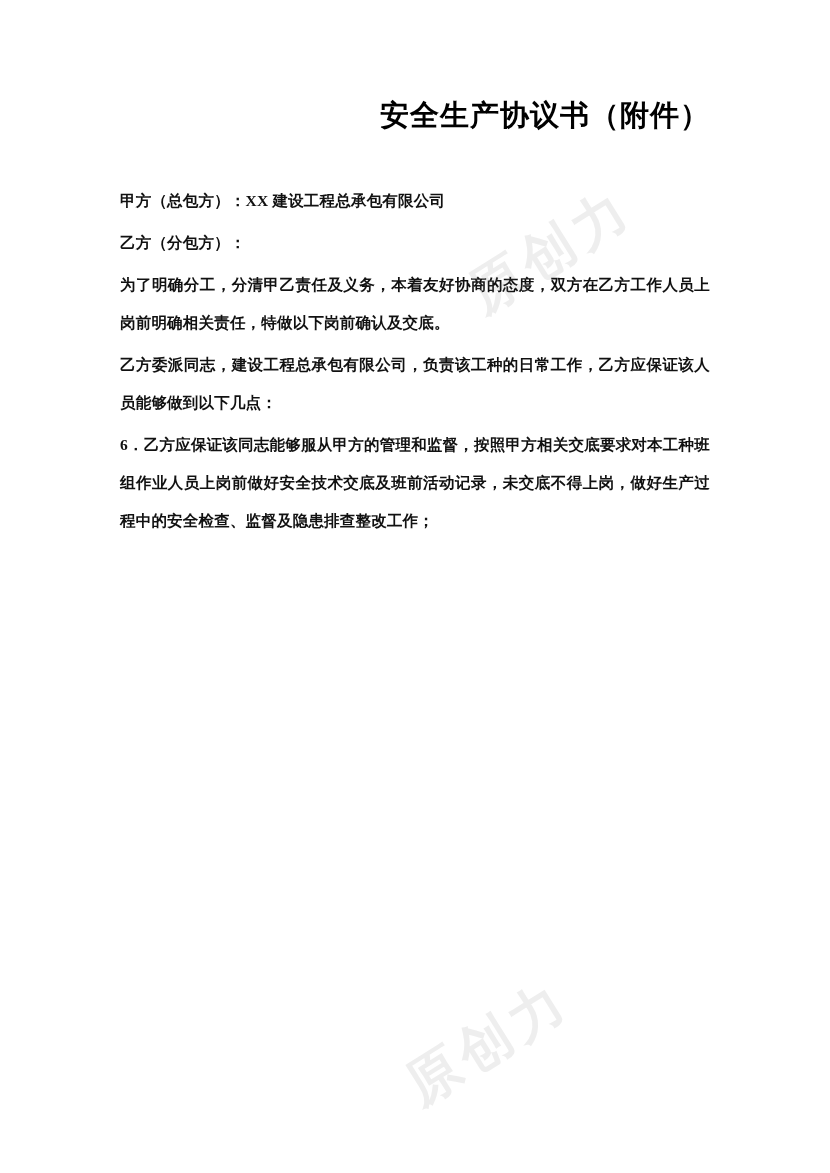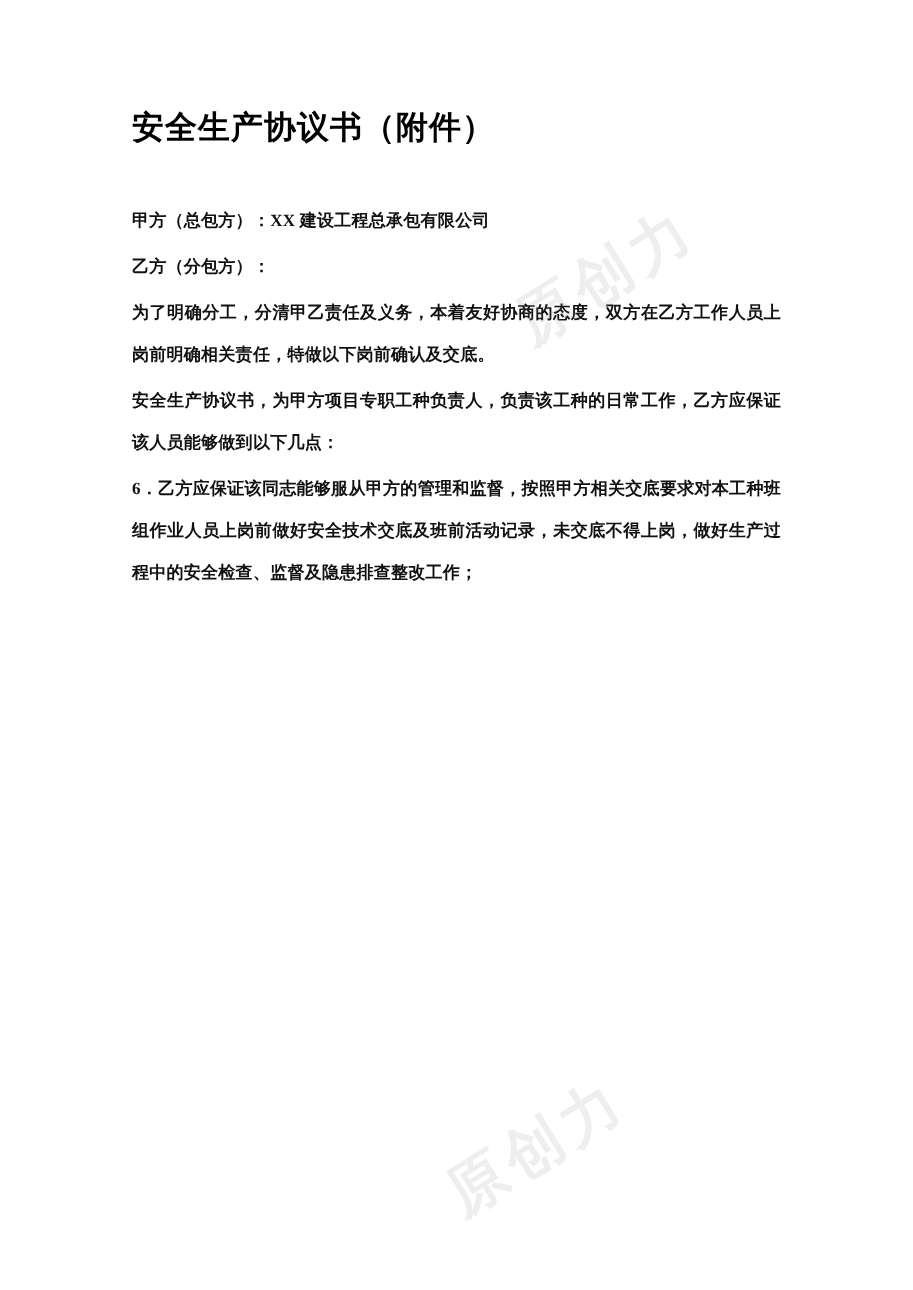--- a/index.html
+++ b/index.html
@@ -28,7 +28,7 @@
     box-sizing: border-box;
   }
   .doc-title {
-    text-align: left;
+    text-align: right;
     font-size: 29px;
     font-weight: bold;
     letter-spacing: 1px;

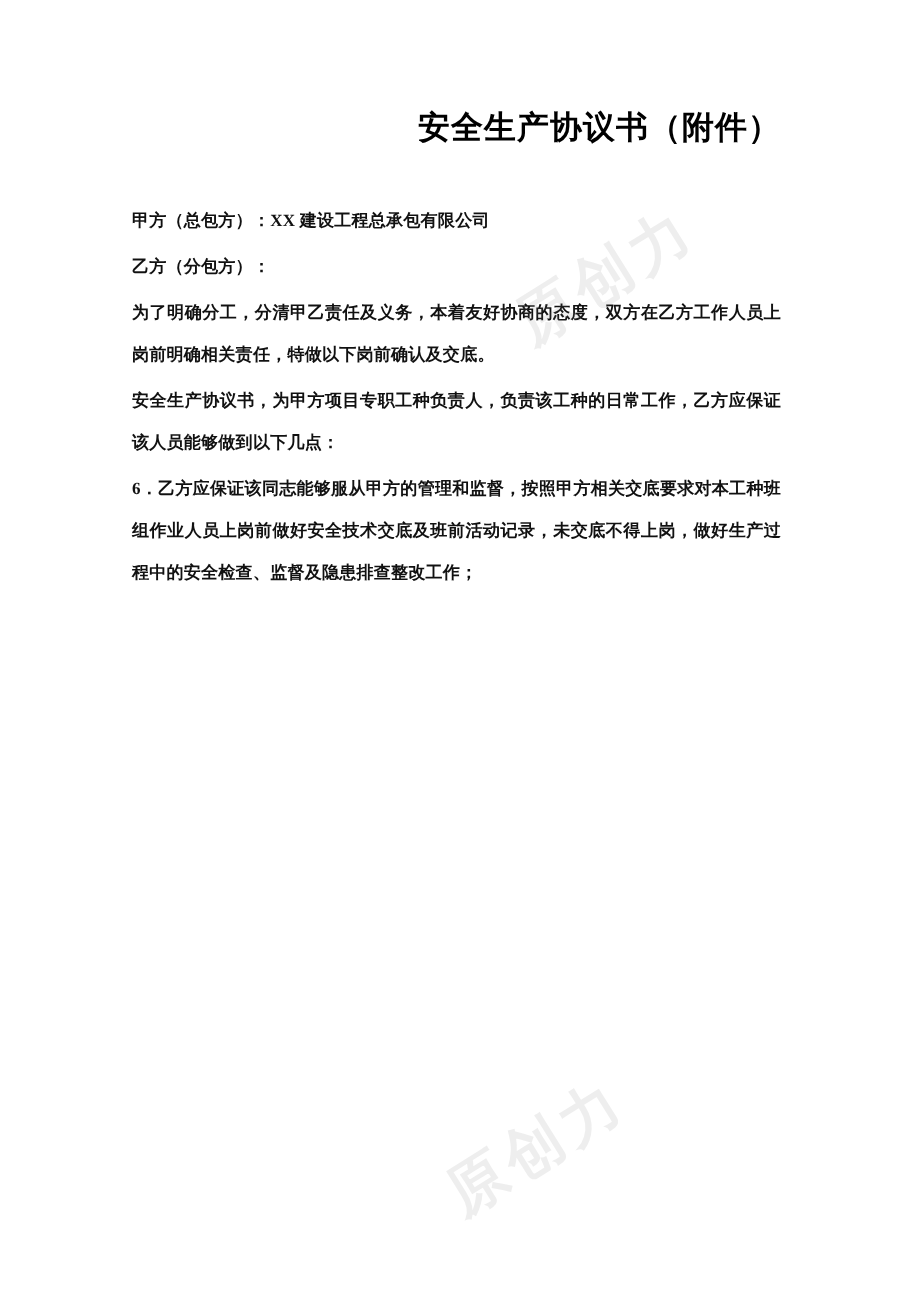--- a/index.html
+++ b/index.html
@@ -81,7 +81,7 @@
     <p class="para">甲方（总包方）：XX 建设工程总承包有限公司</p>
     <p class="para">乙方（分包方）：</p>
     <p class="para">为了明确分工，分清甲乙责任及义务，本着友好协商的态度，双方在乙方工作人员上岗前明确相关责任，特做以下岗前确认及交底。</p>
-    <p class="para">安全生产协议书，为甲方项目专职工种负责人，负责该工种的日常工作，乙方应保证该人员能够做到以下几点：</p>
+    <p class="para">乙方委派同志，建设工程总承包有限公司，负责该工种的日常工作，乙方应保证该人员能够做到以下几点：</p>
     <p class="para">6．乙方应保证该同志能够服从甲方的管理和监督，按照甲方相关交底要求对本工种班组作业人员上岗前做好安全技术交底及班前活动记录，未交底不得上岗，做好生产过程中的安全检查、监督及隐患排查整改工作；</p>
 
   </div>

